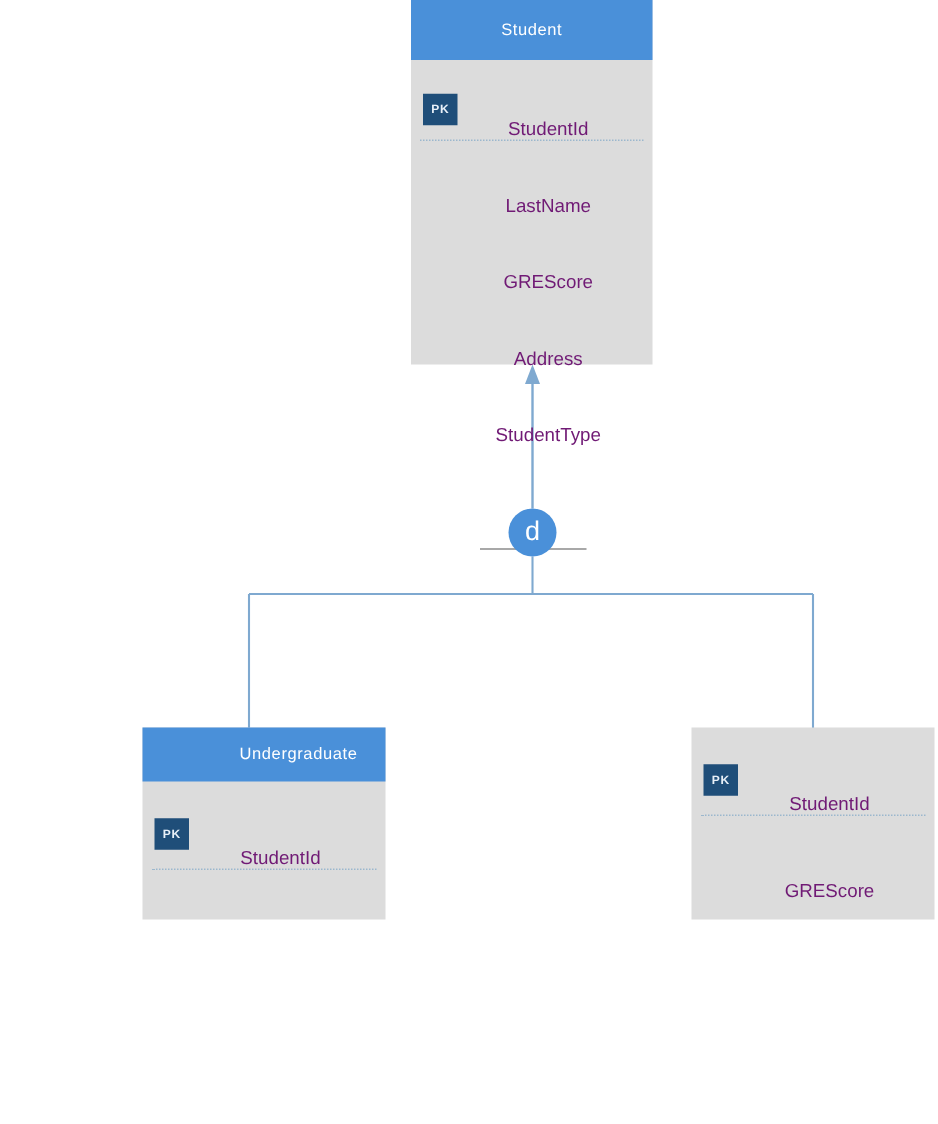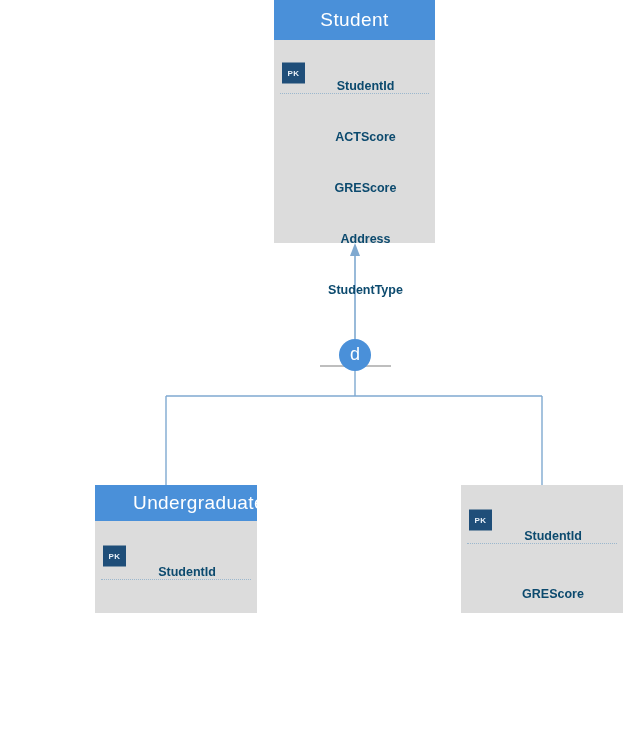--- a/index.html
+++ b/index.html
@@ -42,7 +42,7 @@
     background: #4a90d9;
     color: #ffffff;
     text-align: center;
-    font-size: 19px;
+    font-size: 11px;
     letter-spacing: 0.4px;
     display: flex;
     align-items: center;

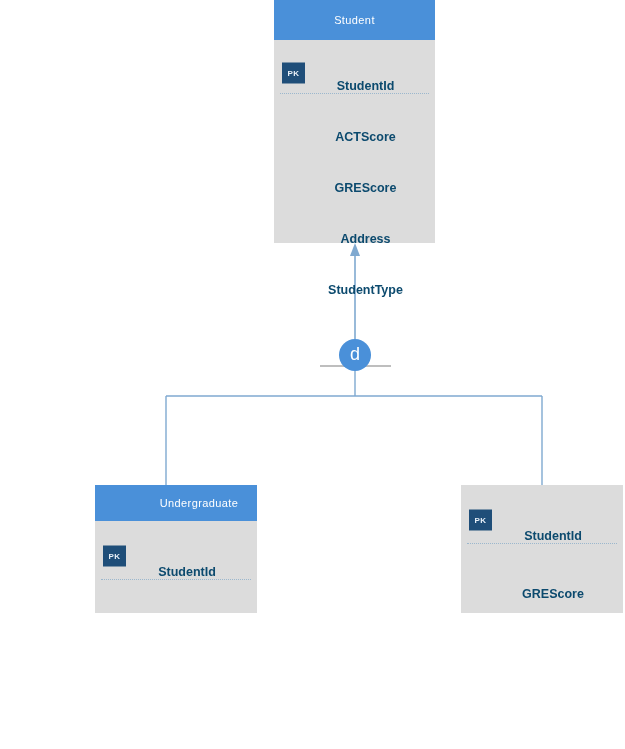--- a/index.html
+++ b/index.html
@@ -64,10 +64,9 @@
     width: 100%;
     text-align: center;
     font-size: 12.5px;
-    color: #0c4a6e;
+    color: #701a75;
     padding-left: 22px;
     box-sizing: border-box;
-    font-weight: bold;
   }
   .pk-badge {
     position: absolute;

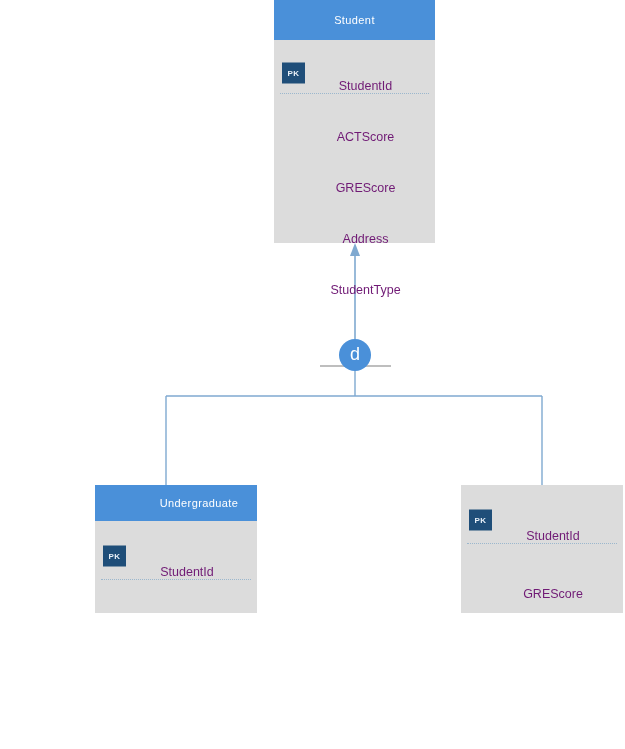--- a/index.html
+++ b/index.html
@@ -166,7 +166,7 @@
       <div class="pk-separator"></div>
 
       <div class="attr-row">
-        <div class="attr-label">ACTScore</div>
+        <div class="attr-label">LastName</div>
       </div>
       <div class="attr-row">
         <div class="attr-label">GREScore</div>

